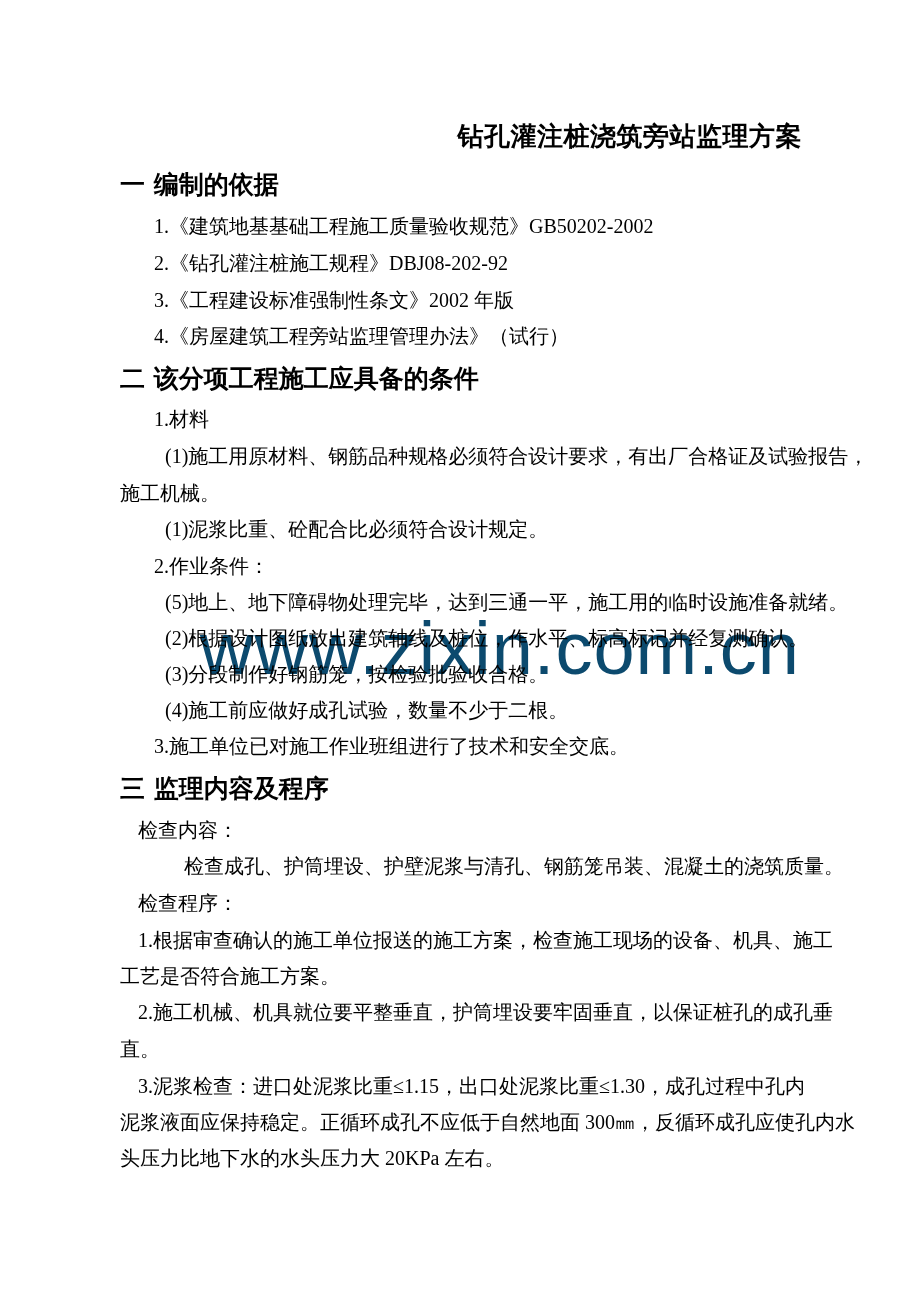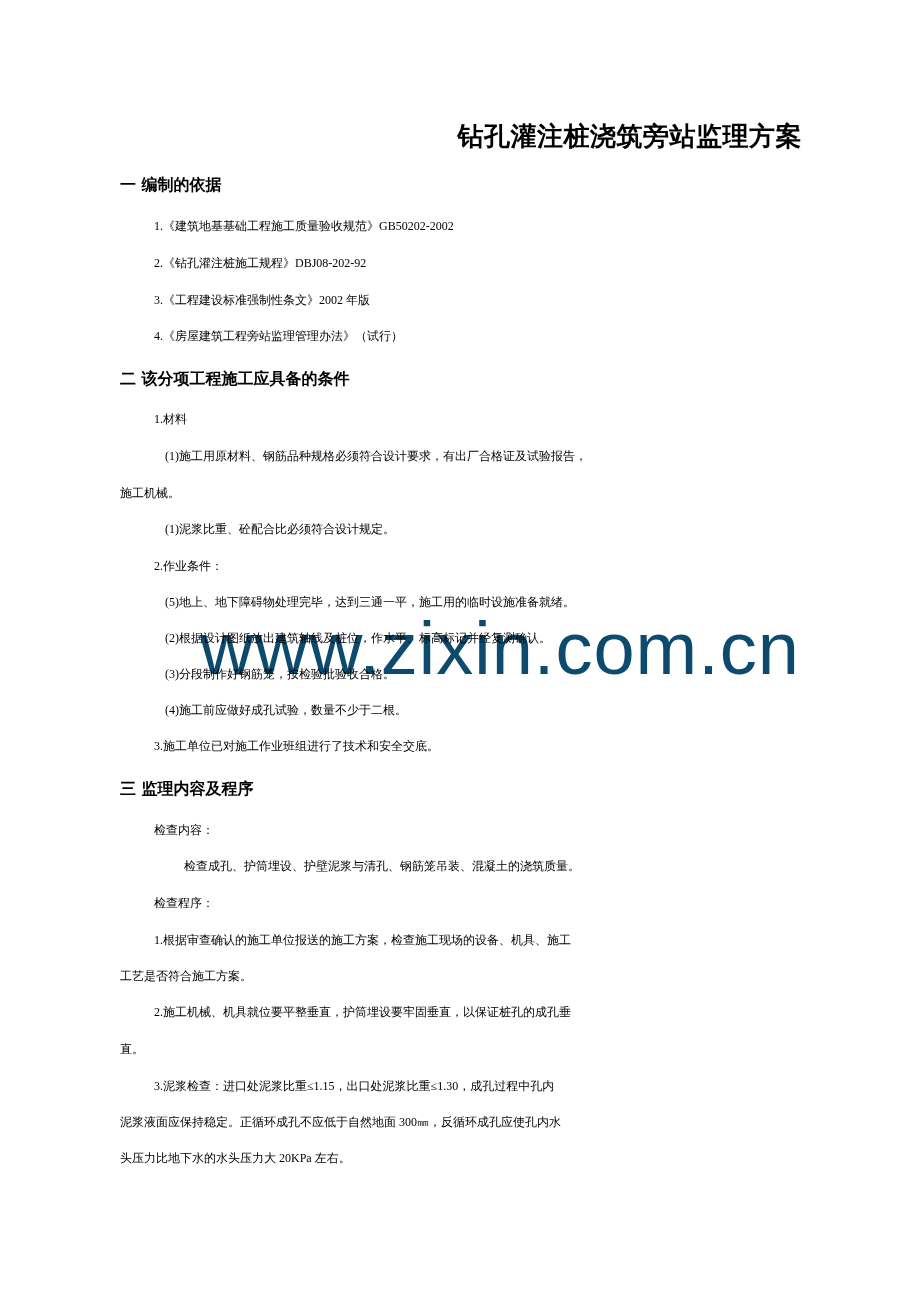--- a/index.html
+++ b/index.html
@@ -66,7 +66,7 @@
     .heading {
       font-family: "DejaVu Sans", "Liberation Sans", sans-serif;
       font-weight: bold;
-      font-size: 16px;
+      font-size: 25px;
       line-height: 26px;
     }
     .ind1 { left: 34px; }

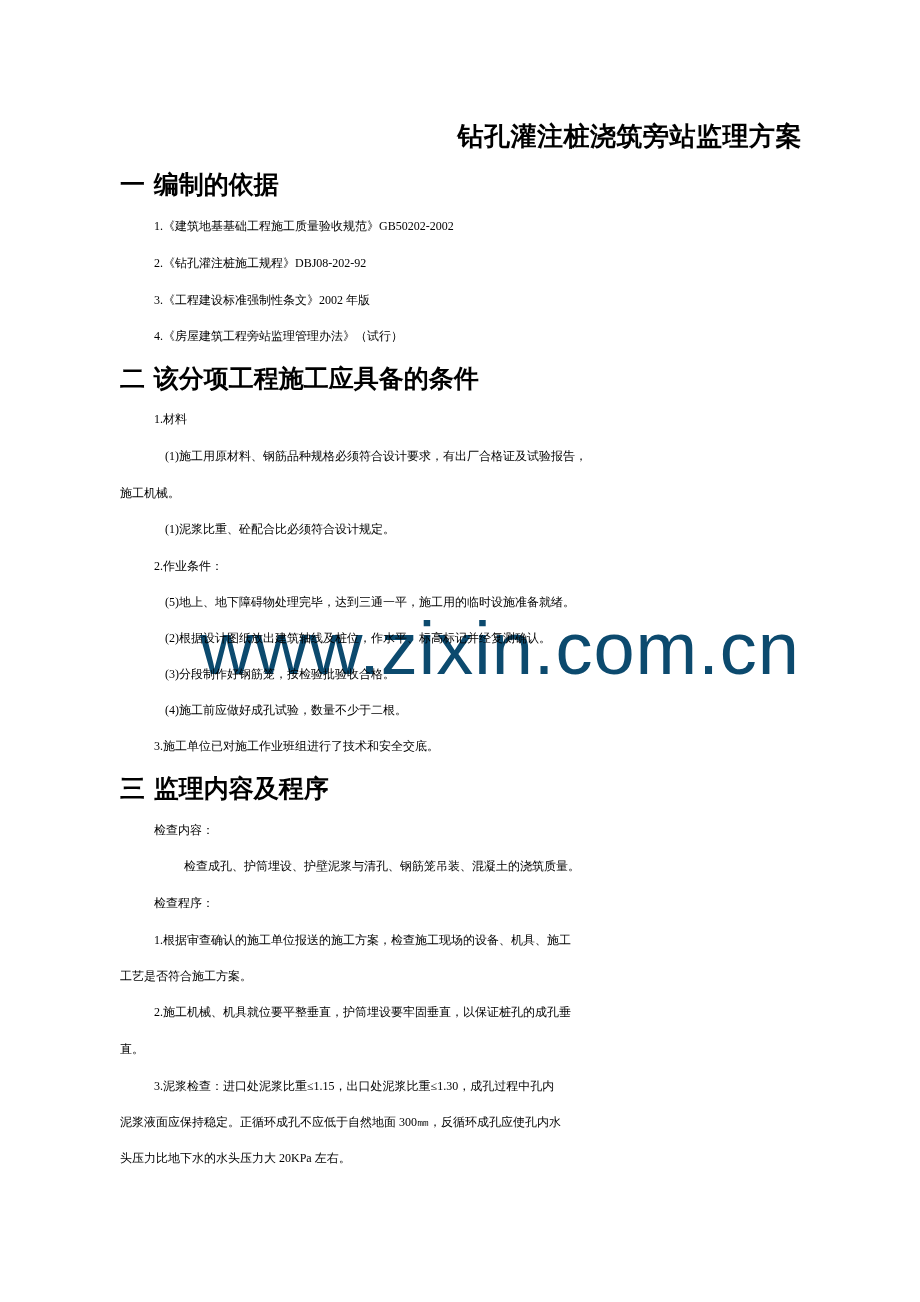--- a/index.html
+++ b/index.html
@@ -59,7 +59,7 @@
     .line {
       position: absolute;
       left: 0;
-      font-size: 12px;
+      font-size: 20px;
       line-height: 24px;
       white-space: nowrap;
     }

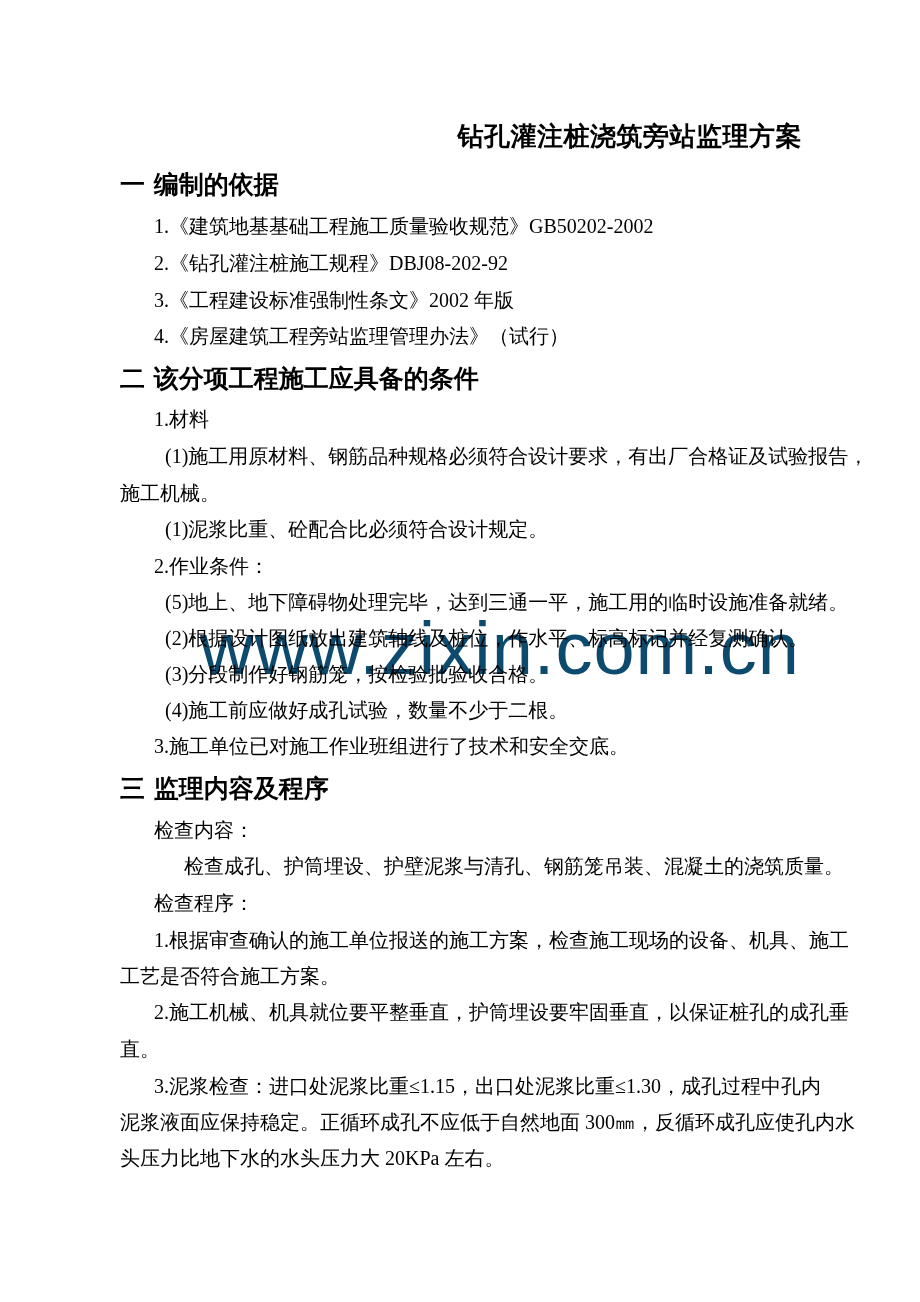--- a/index.html
+++ b/index.html
@@ -72,7 +72,7 @@
     .ind1 { left: 34px; }
     .ind2 { left: 45px; }
     .ind3 { left: 64px; }
-    .ind4 { left: 34px; }
+    .ind4 { left: 18px; }
     .ind0 { left: 0; }
   </style>
 </head>

